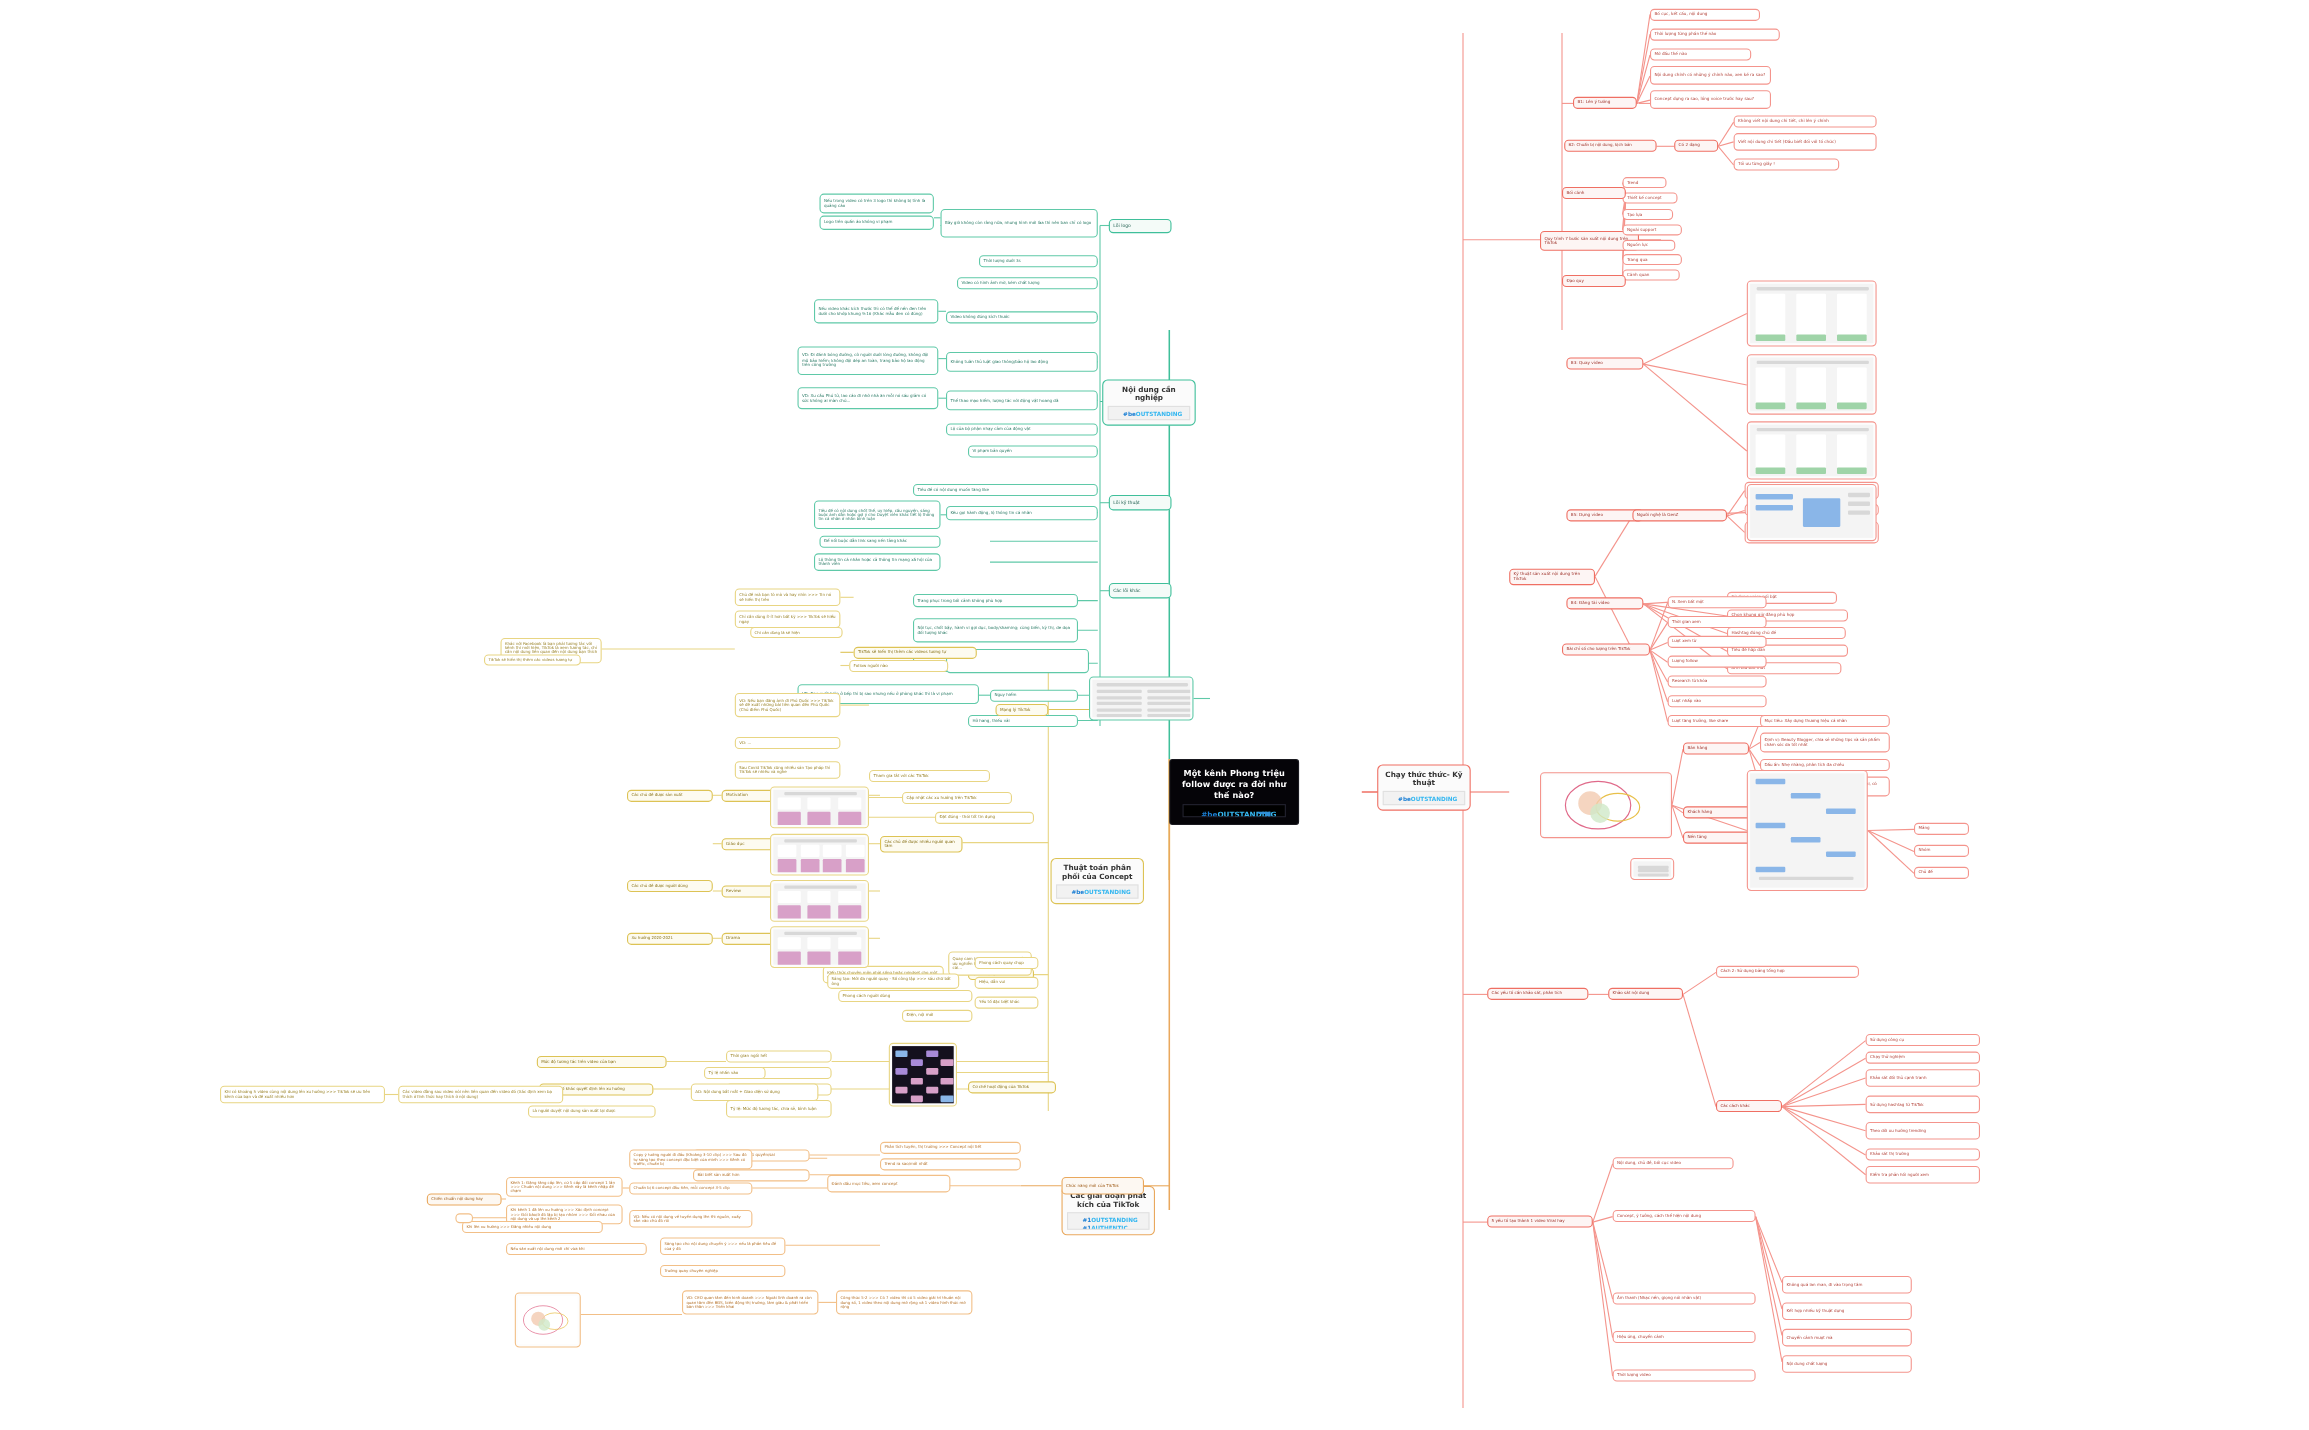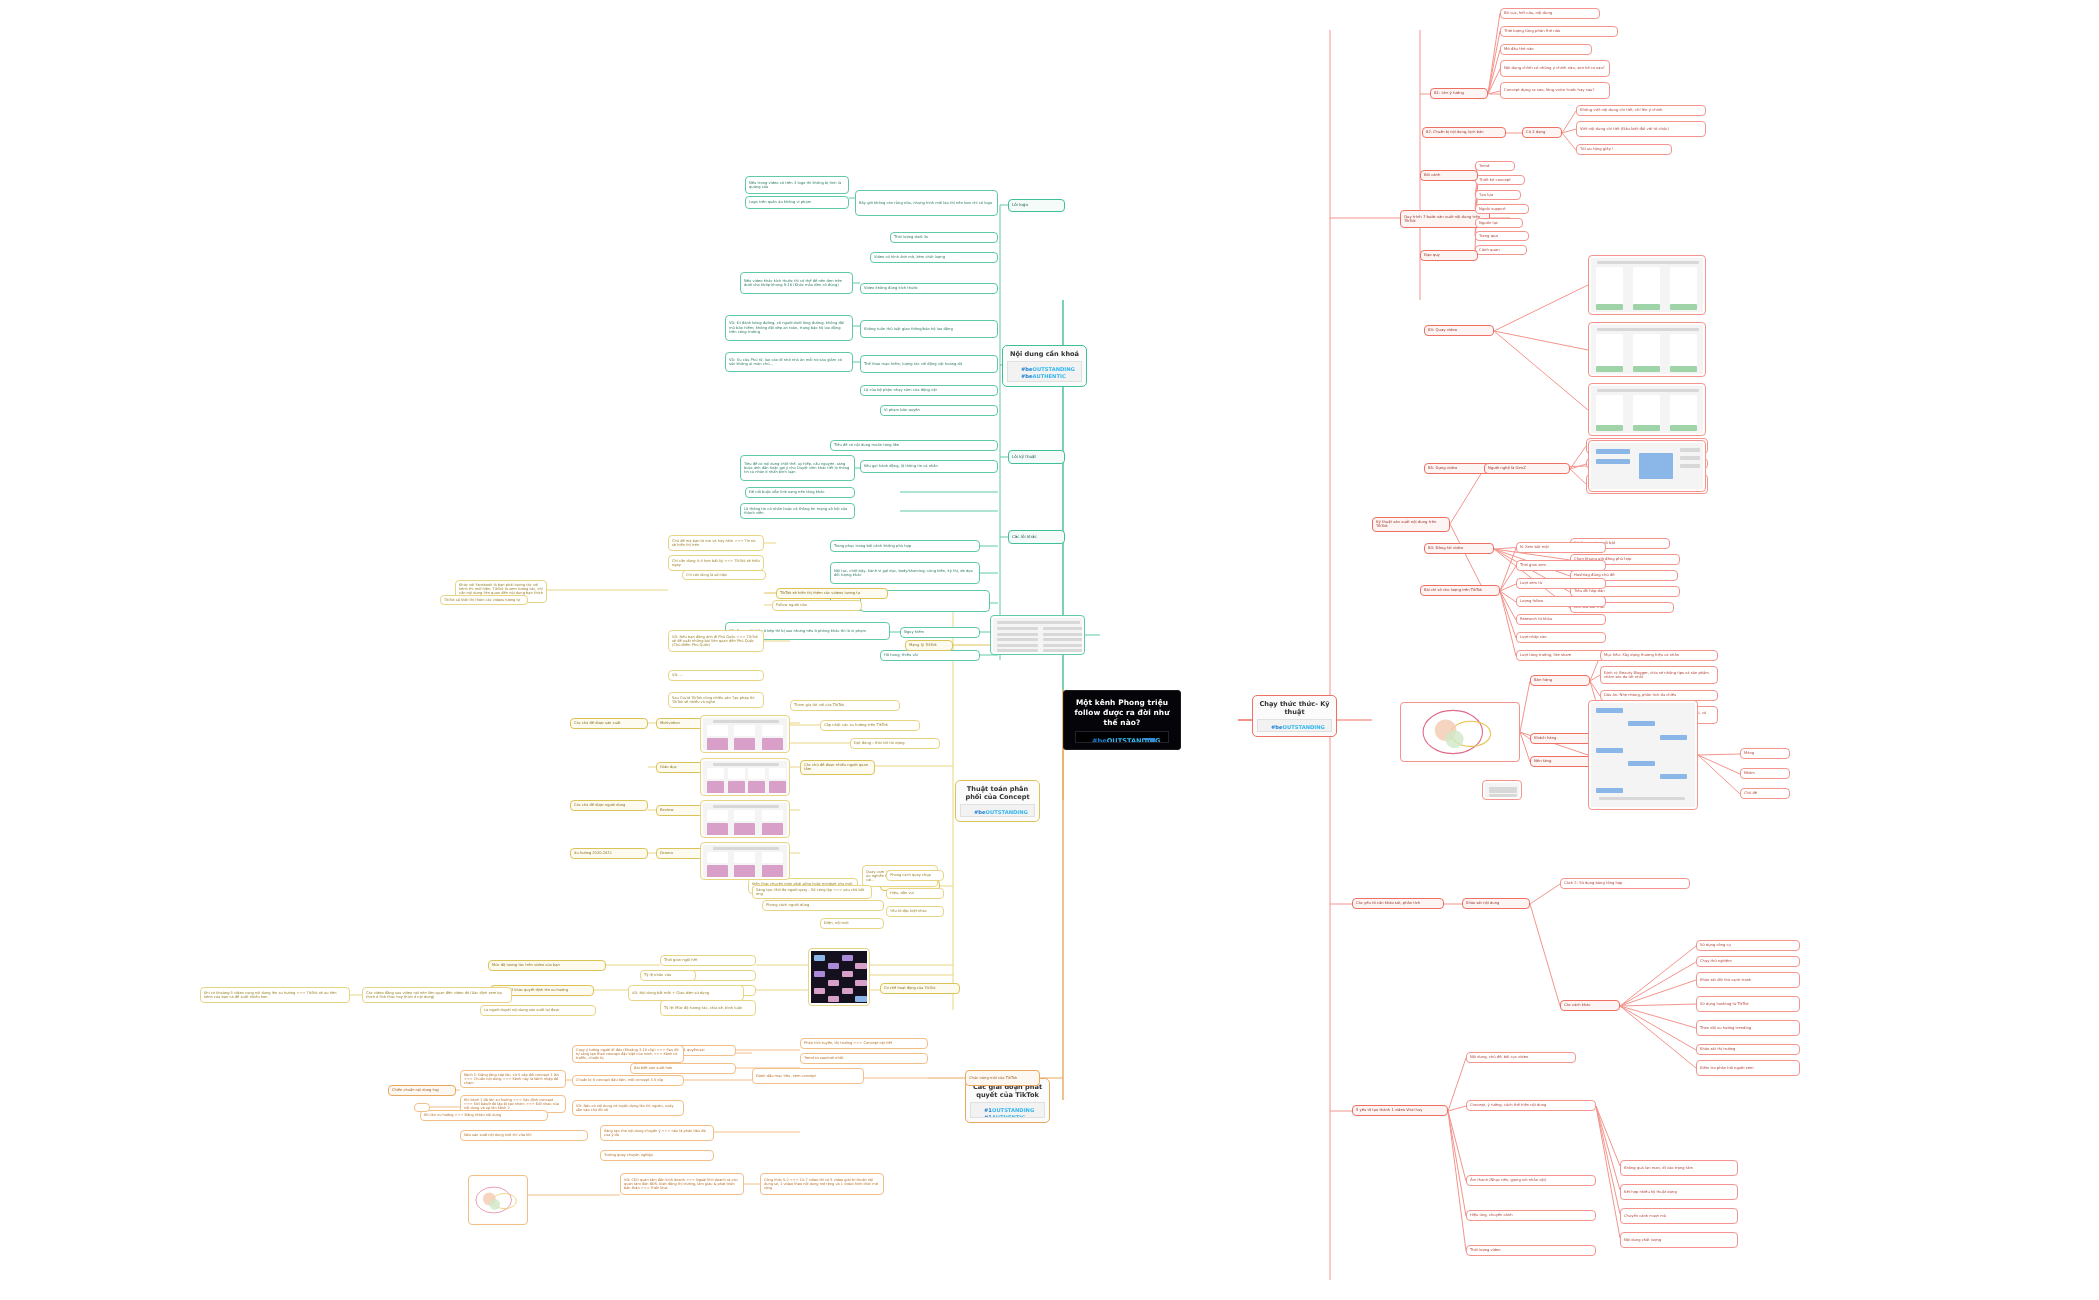--- a/index.html
+++ b/index.html
@@ -350,7 +350,7 @@
   </div>
 
   <div class="hub teal" style="left:1002px; top:345px; width:85px; height:42px;">
-    <div class="htitle">Nội dung cần khoá</div>
+    <div class="htitle">Nội dung cần nghiệp</div>
     <div class="himg">
       <div class="tag t1"><span class="hsh">#be</span><span class="wrd">OUTSTANDING</span></div>
       <div class="tag t2"><span class="hsh">#be</span><span class="wrd">AUTHENTIC</span></div>

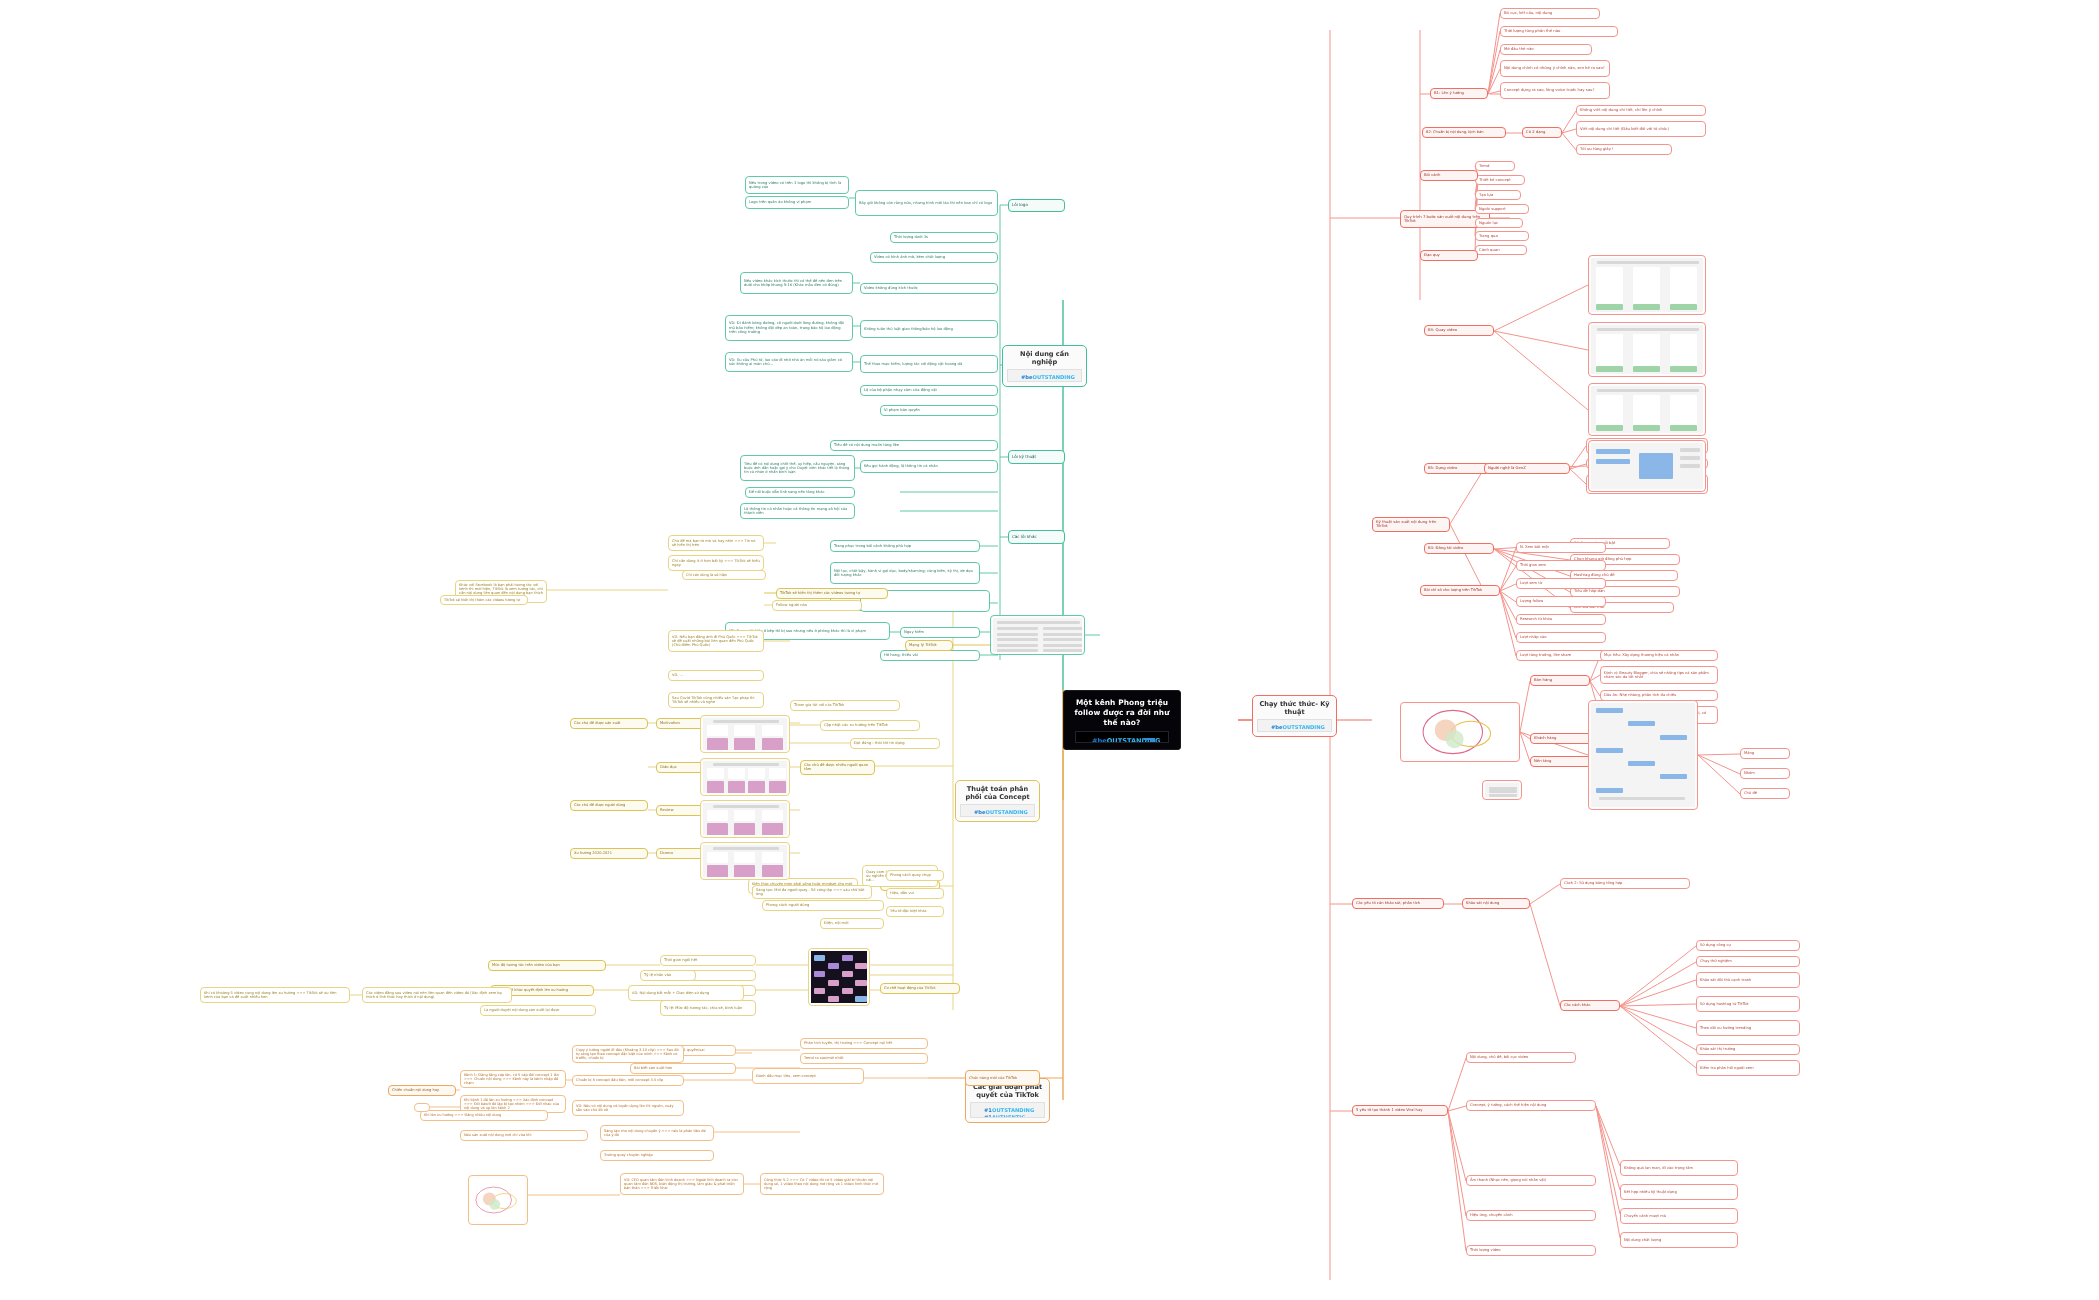--- a/index.html
+++ b/index.html
@@ -377,7 +377,7 @@
   </div>
 
   <div class="hub org" style="left:965px; top:1078px; width:85px; height:45px;">
-    <div class="htitle">Các giai đoạn phát quyết của TikTok</div>
+    <div class="htitle">Các giai đoạn phát kích của TikTok</div>
     <div class="himg">
       <div class="tag t1"><span class="hsh">#1</span><span class="wrd">OUTSTANDING</span></div>
       <div class="tag t2"><span class="hsh">#1</span><span class="wrd">AUTHENTIC</span></div>

